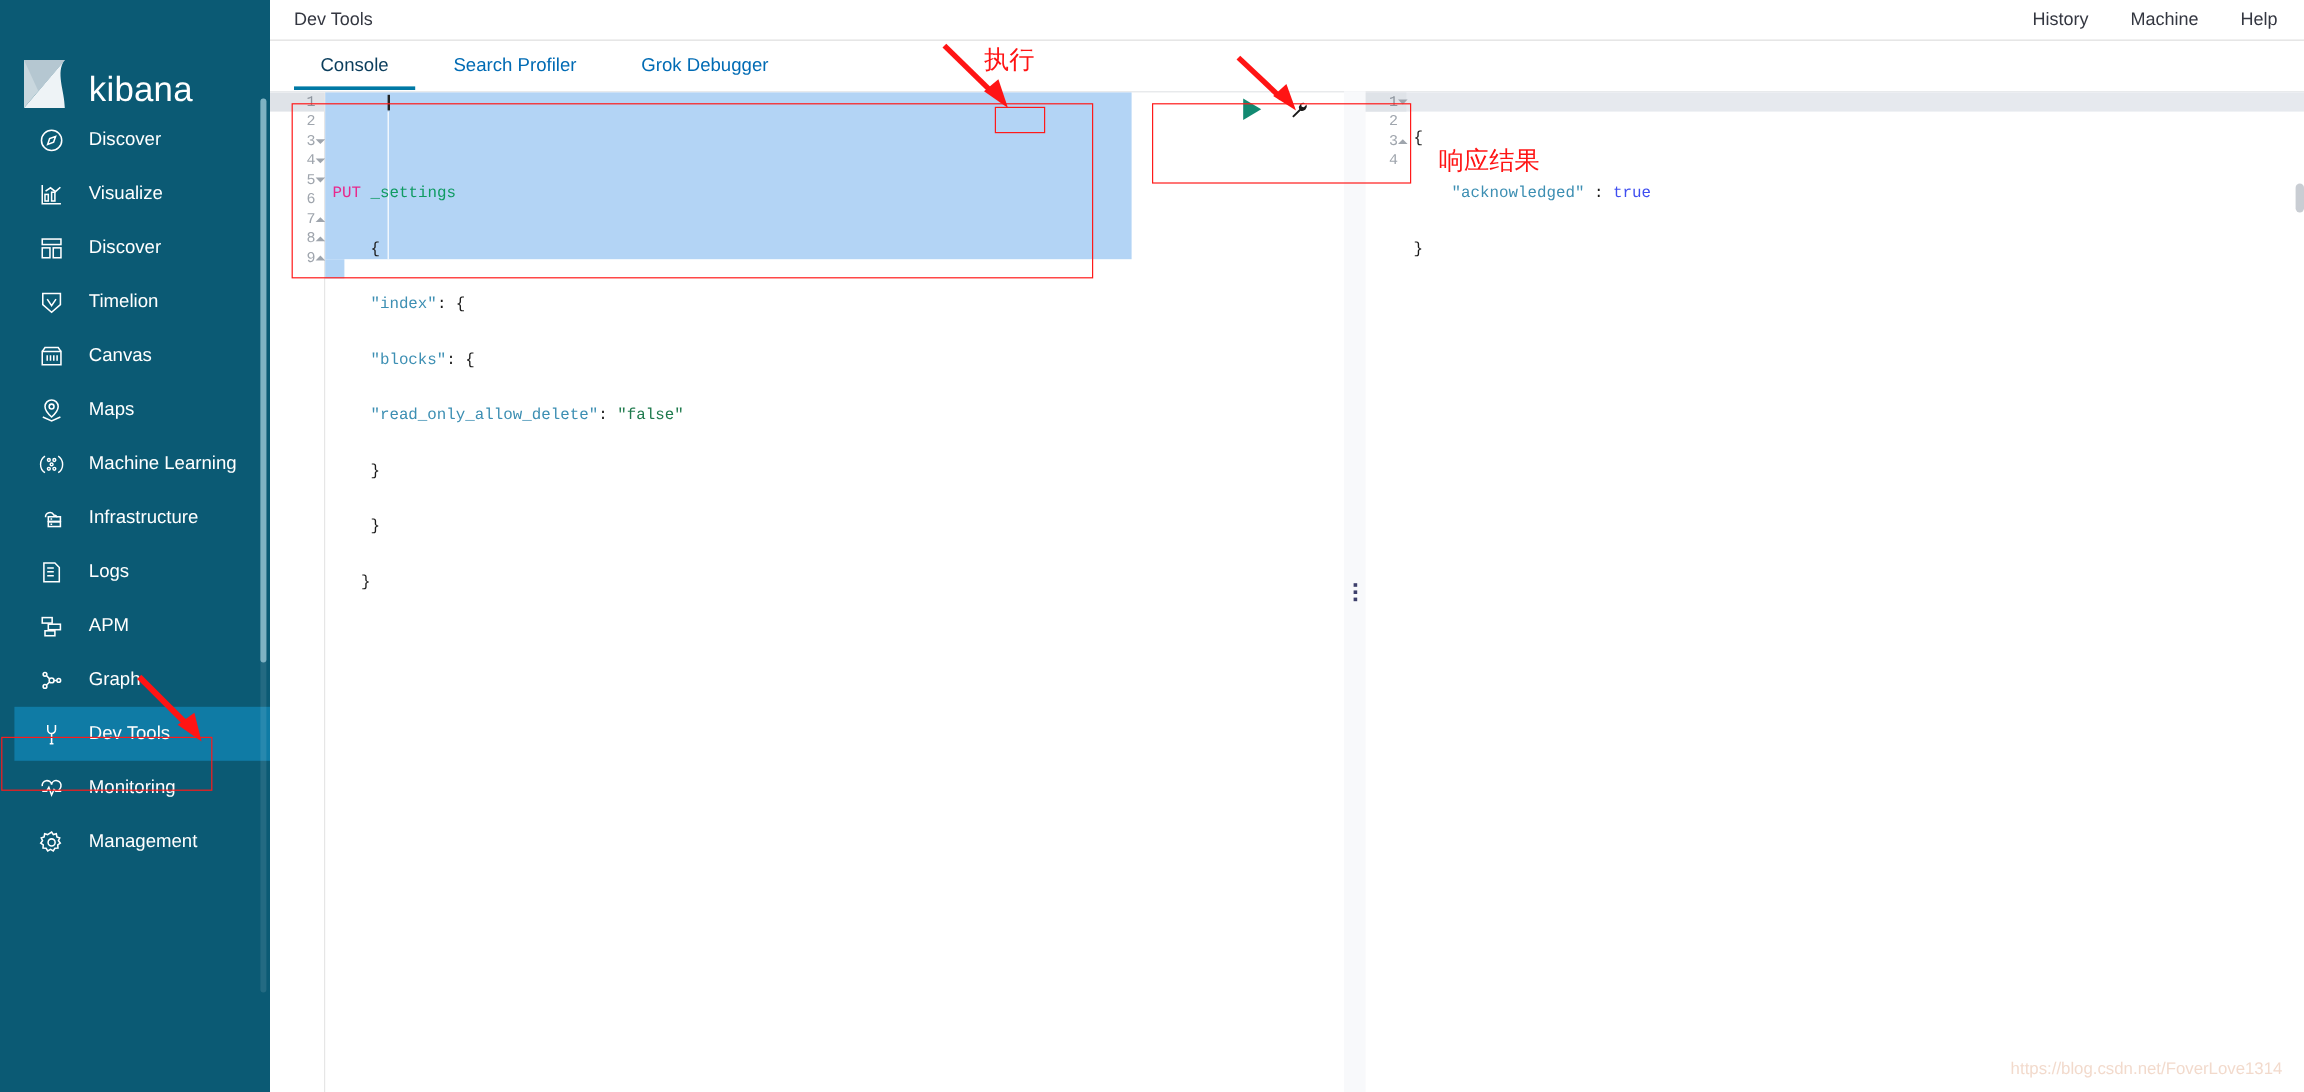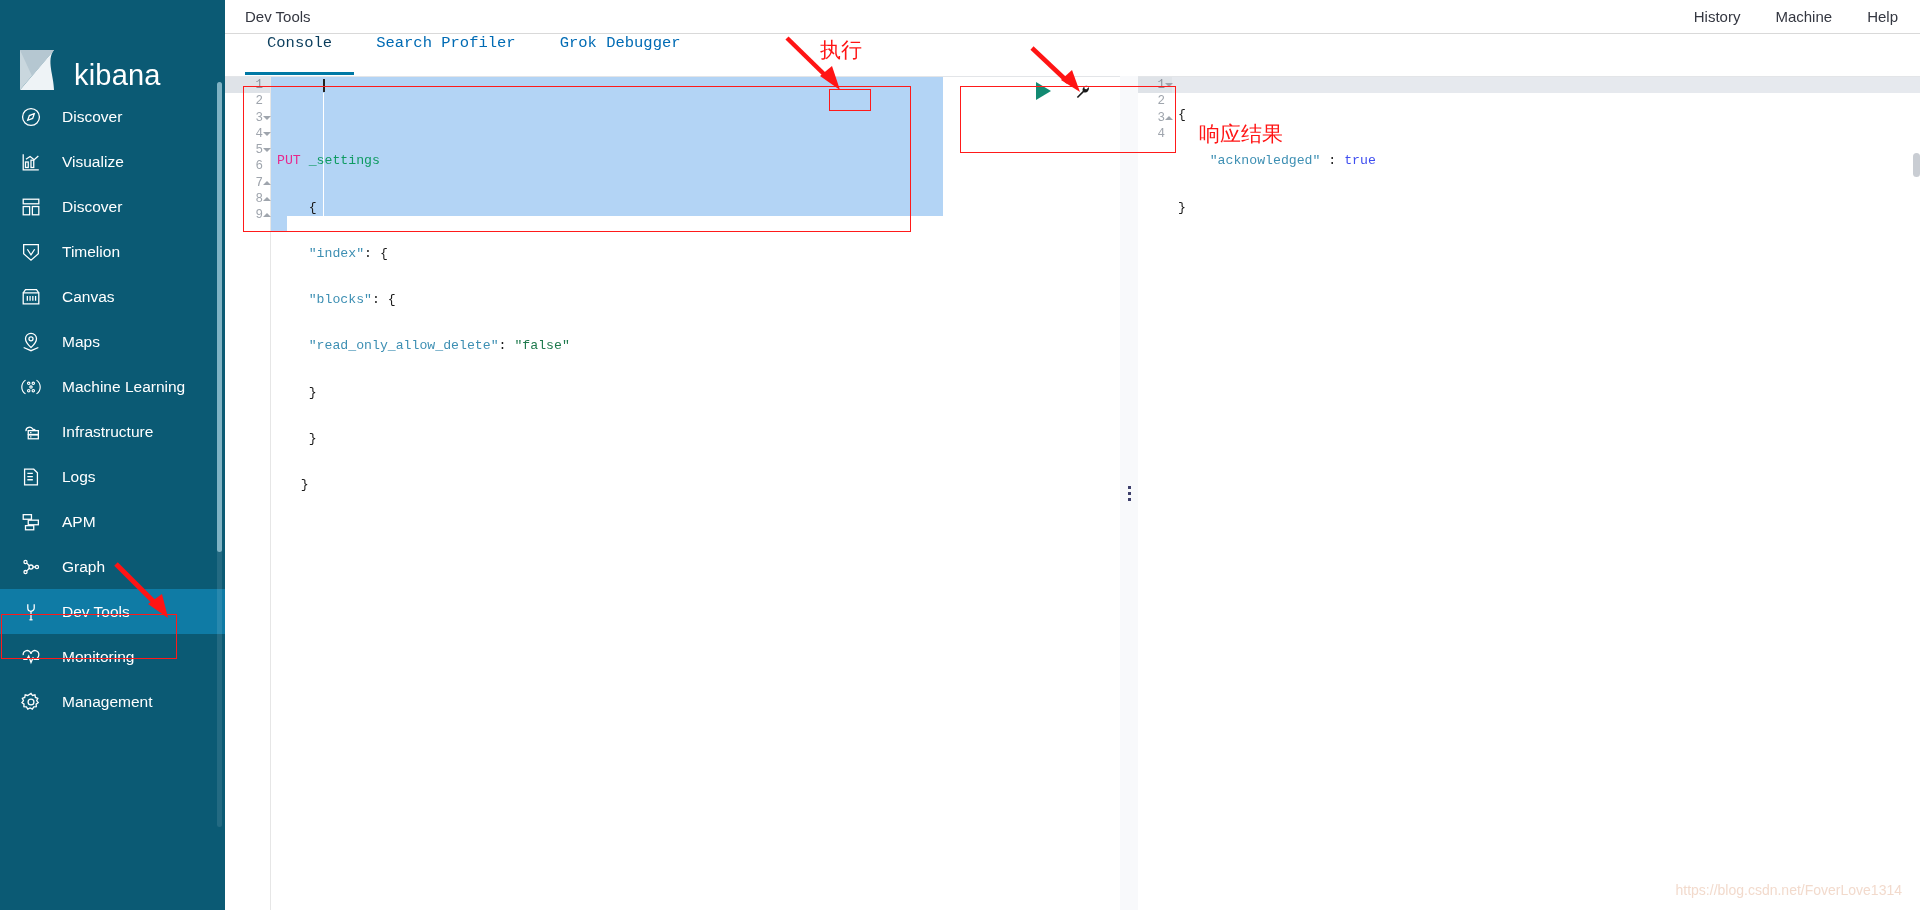--- a/index.html
+++ b/index.html
@@ -52,7 +52,7 @@
   #top-links { display: flex; align-items: center; gap: 35px; }
   .top-link { font-size: 15px; color: #343741; cursor: pointer; }
 
-  #tabbar { height: 41px; display: flex; padding-left: 20px; gap: 0; background: #fff; font-family: Liberation Mono, monospace; }
+  #tabbar { height: 41px; display: flex; align-items: flex-end; padding-left: 20px; gap: 10px; background: #fff; }
   .tab {
     font-size: 15.5px; color: #006bb4; cursor: pointer;
     padding: 0 22px 11px 22px; position: relative;

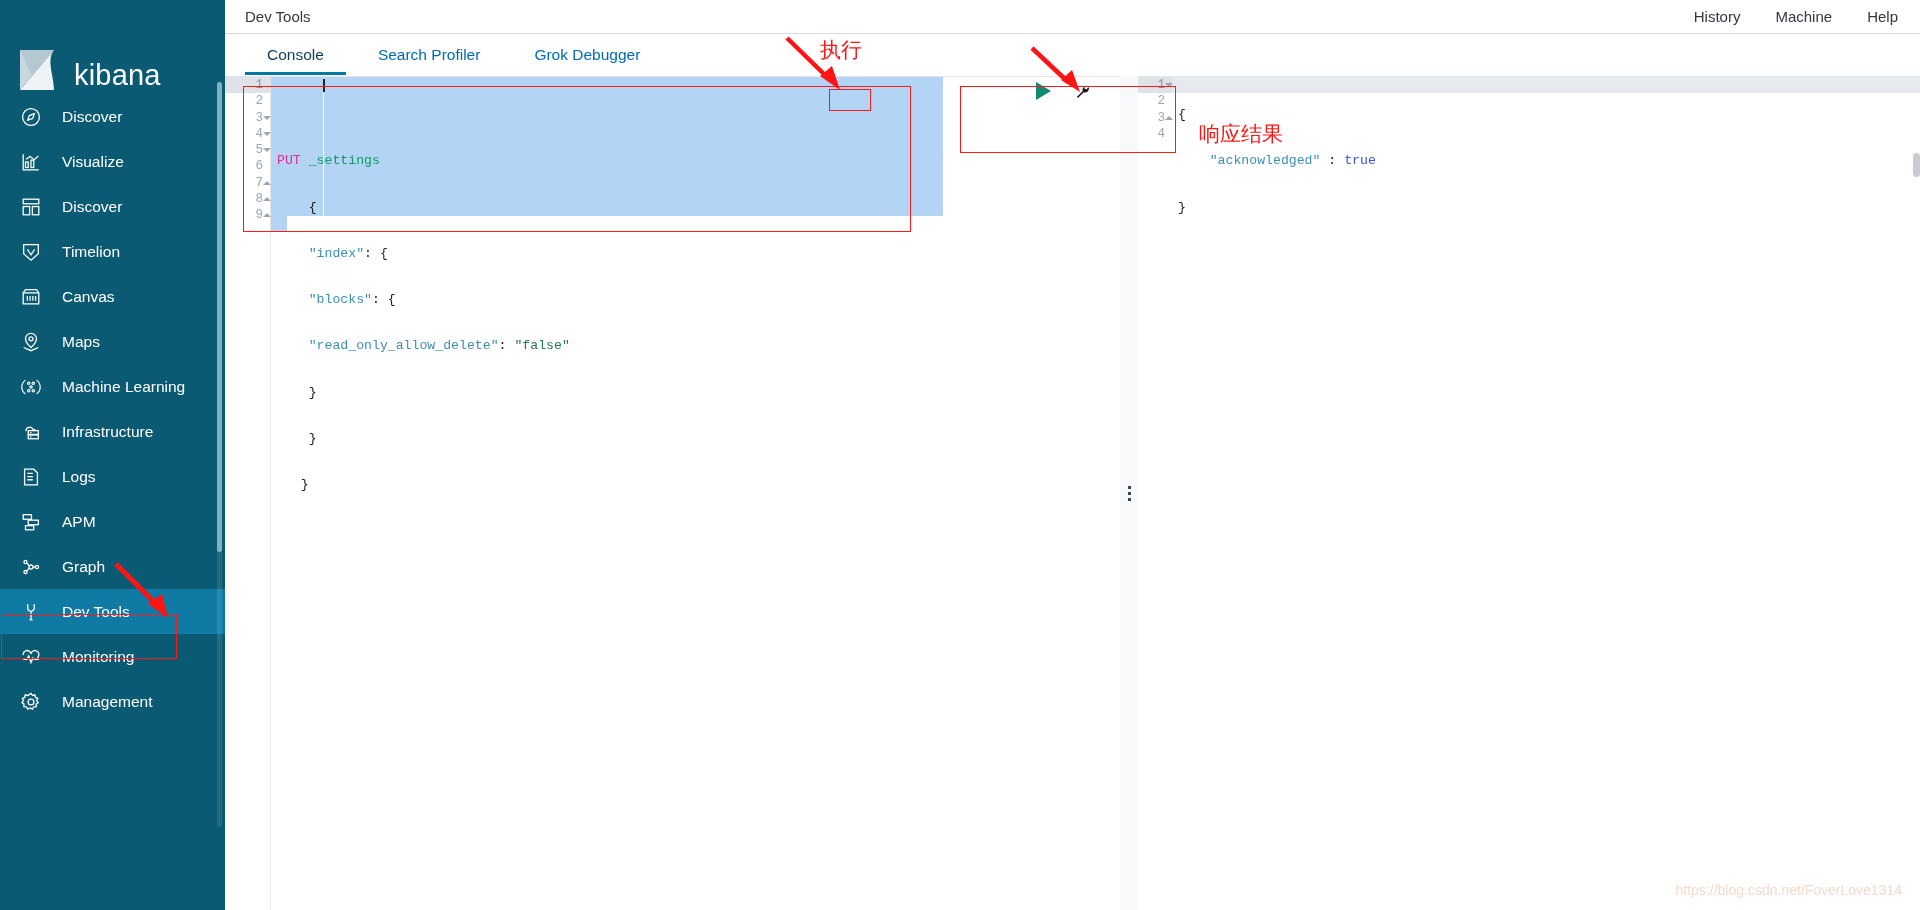--- a/index.html
+++ b/index.html
@@ -25,7 +25,7 @@
   .brand-logo { width: 44px; height: 44px; position: relative; }
   .brand-name { color: #ffffff; font-size: 29px; font-weight: 400; letter-spacing: .2px; }
 
-  .nav-list { margin-top: 2px; }
+  .nav-list { margin-top: 2px; margin-left: 12px; }
   .nav-item {
     height: 45px; display: flex; align-items: center; gap: 18px;
     padding-left: 18px; color: #ffffff; cursor: pointer;

